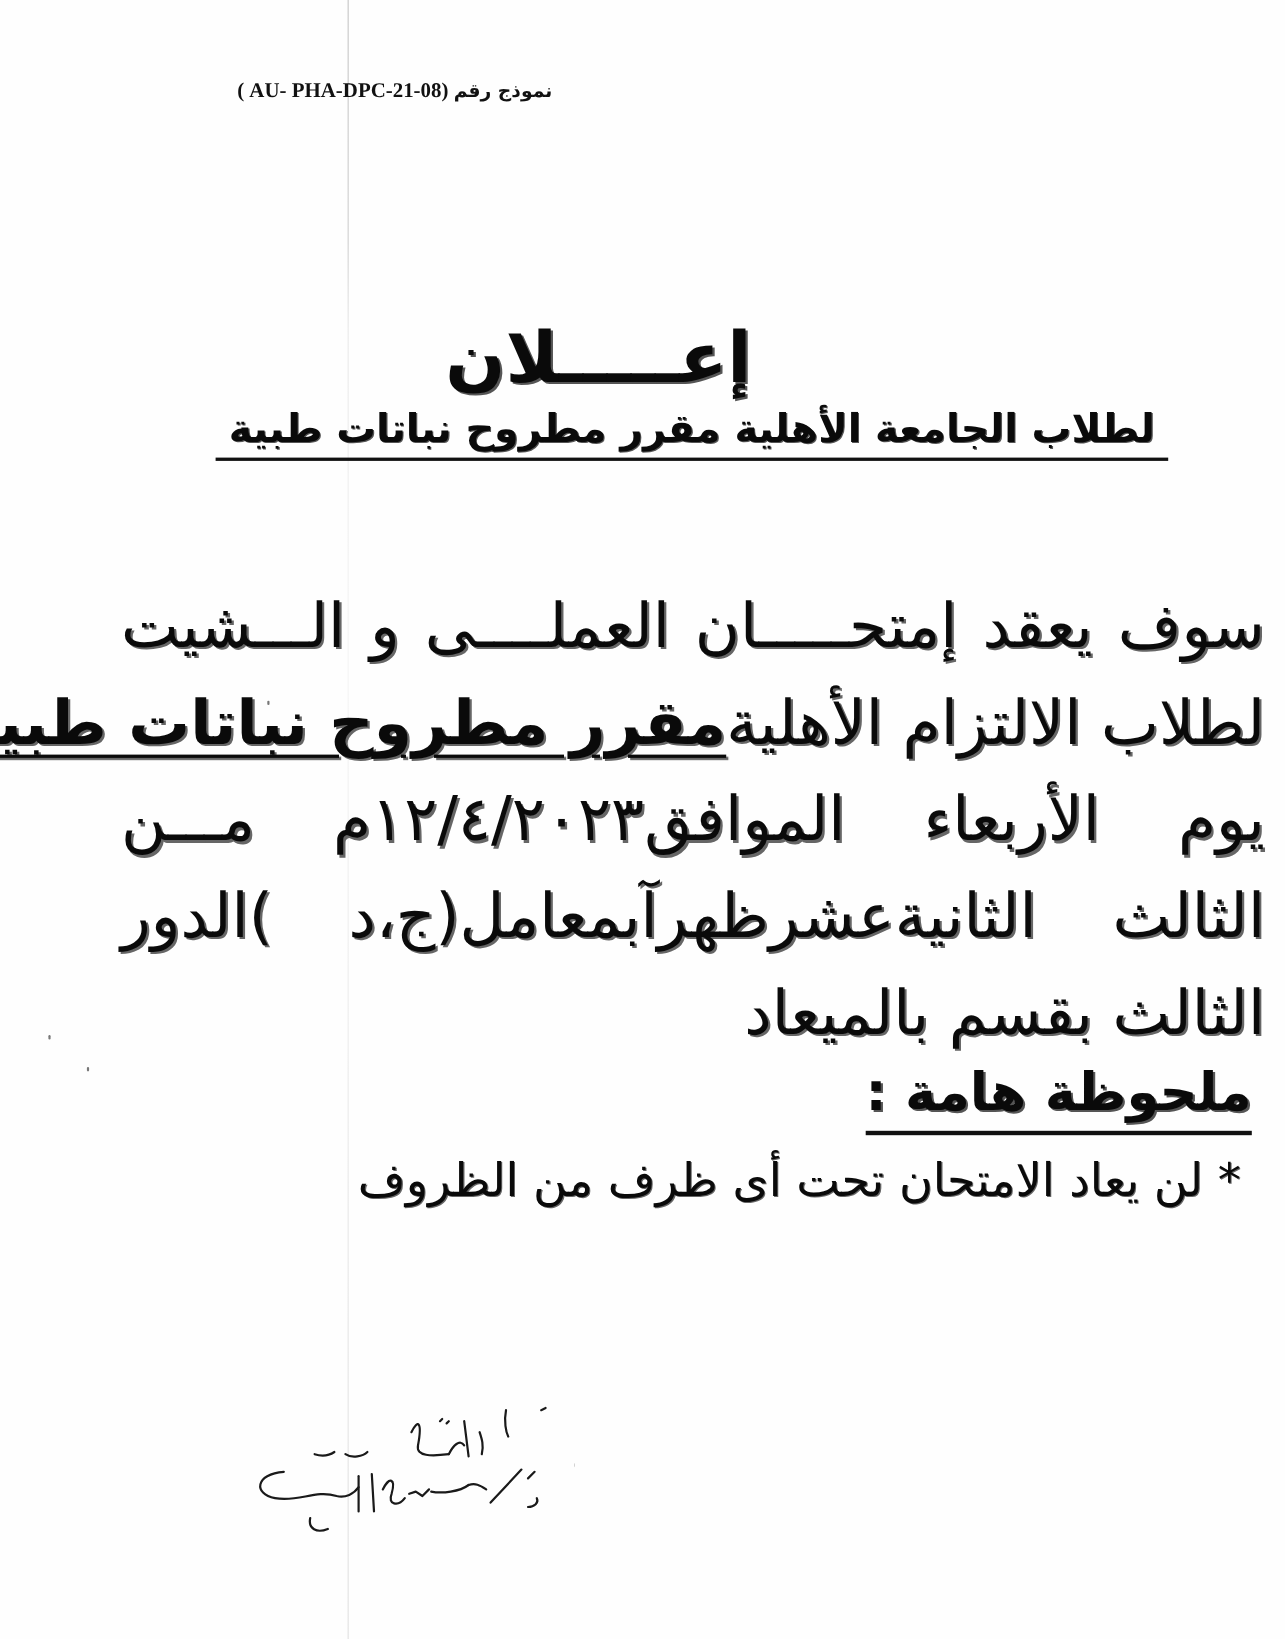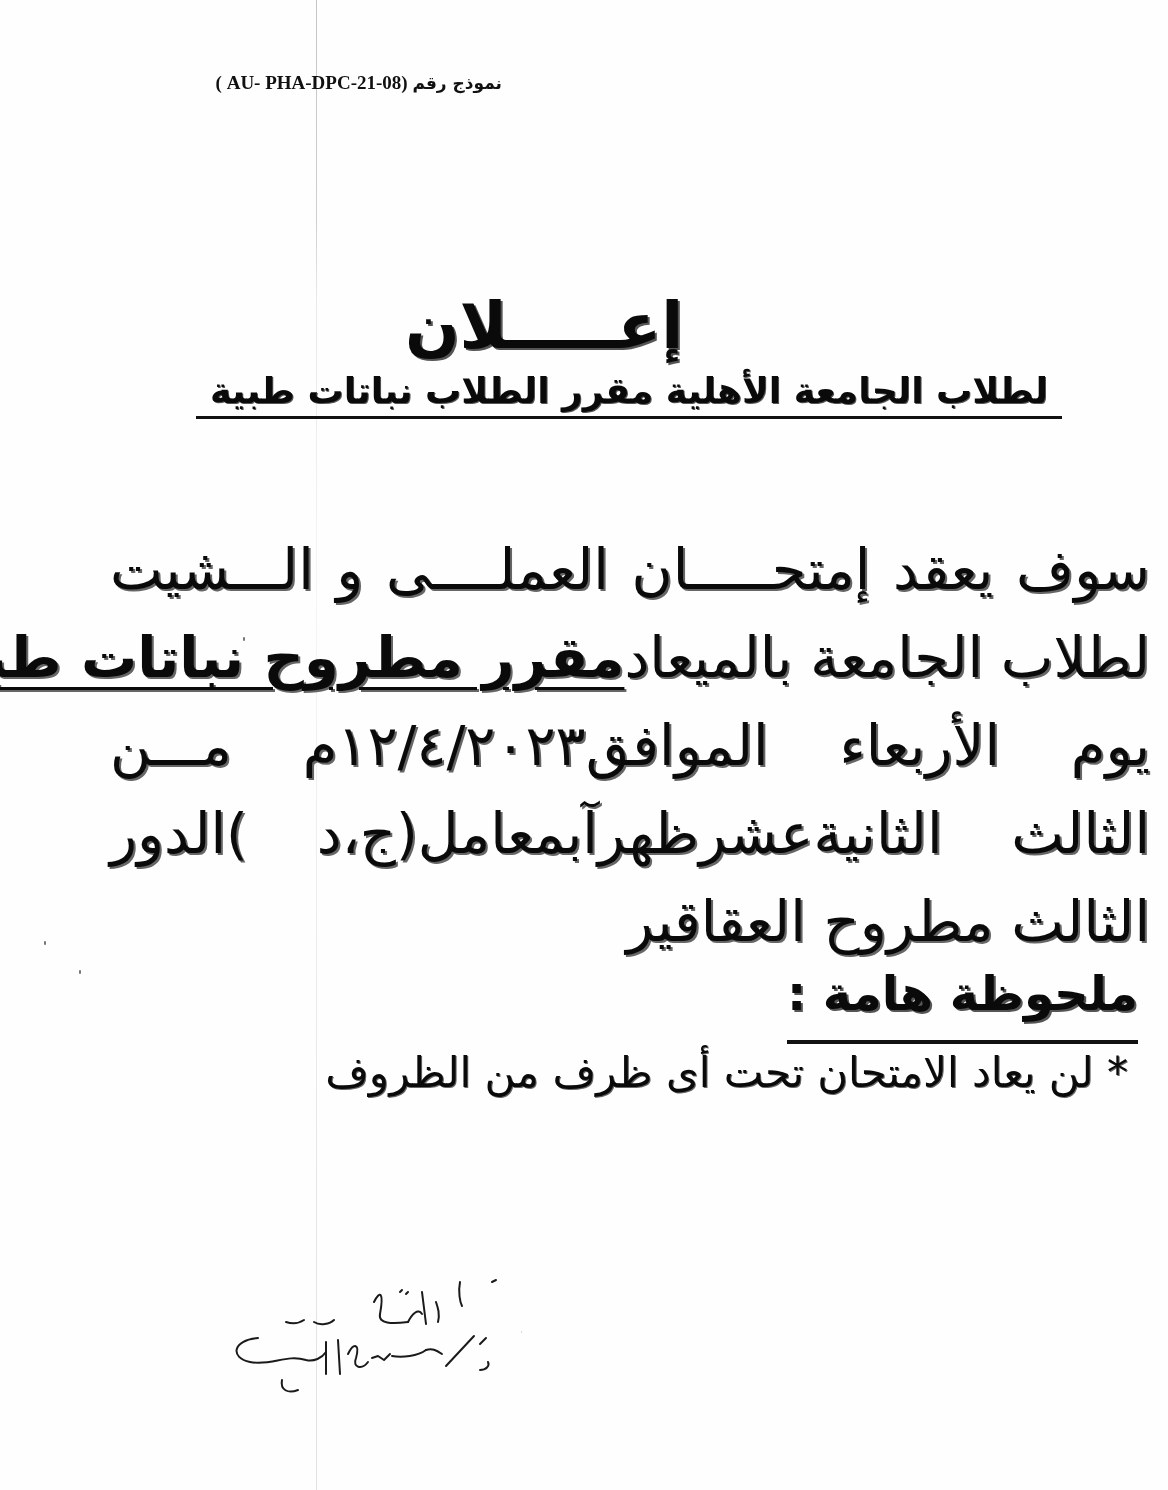--- a/index.html
+++ b/index.html
@@ -171,7 +171,7 @@
 
   <div class="title">إعـــــلان</div>
 
-  <div class="subtitle">لطلاب الجامعة الأهلية مقرر الطلاب نباتات طبية</div>
+  <div class="subtitle">لطلاب الجامعة الأهلية مقرر مطروح نباتات طبية</div>
 
   <div class="body-text">
     <span class="body-line">سوف يعقد إمتحـــــان العملــــى و الـــشيت</span>

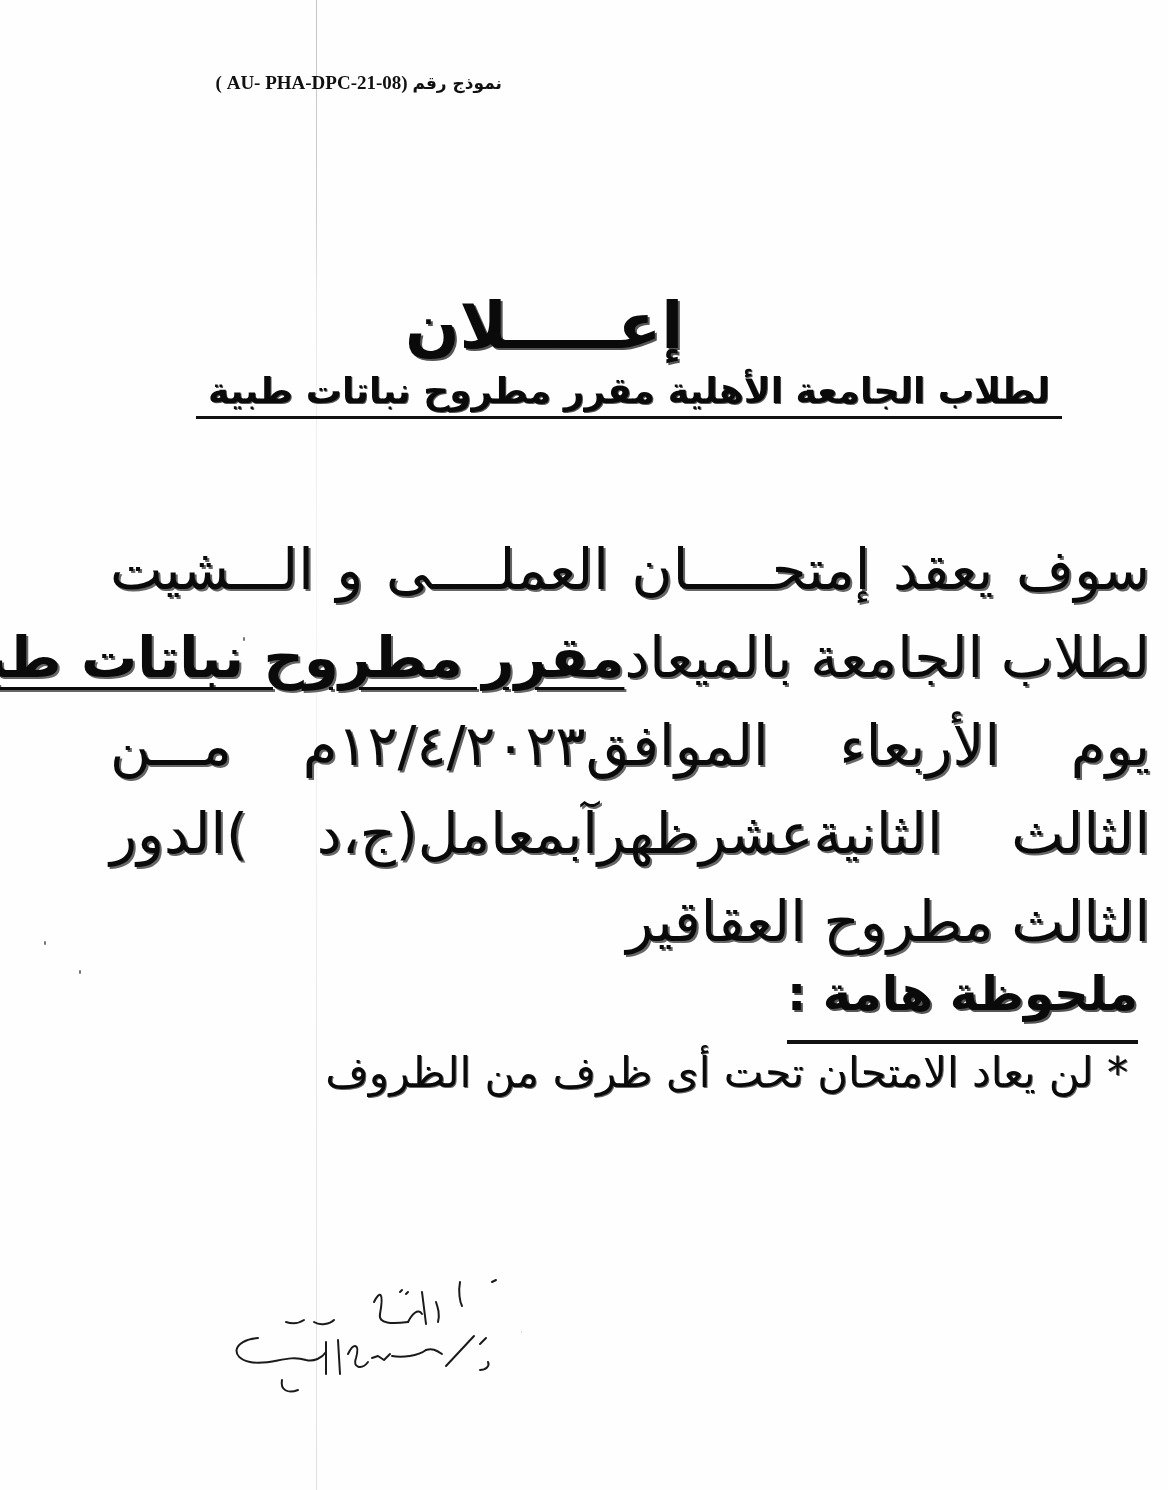--- a/index.html
+++ b/index.html
@@ -176,7 +176,7 @@
   <div class="body-text">
     <span class="body-line">سوف يعقد إمتحـــــان العملــــى و الـــشيت</span>
     <span class="body-line">
-      <span>لطلاب الجامعة بالميعاد</span><span class="u-bold">مقرر مطروح نباتات طبية</span>
+      <span>لطلاب الالتزام الأهلية</span><span class="u-bold">مقرر مطروح نباتات طبية</span>
     </span>
     <span class="body-line">يوم الأربعاء الموافق١٢/٤/٢٠٢٣م مـــن</span>
     <span class="body-line">الثالث الثانيةعشرظهرآبمعامل(ج،د )الدور</span>

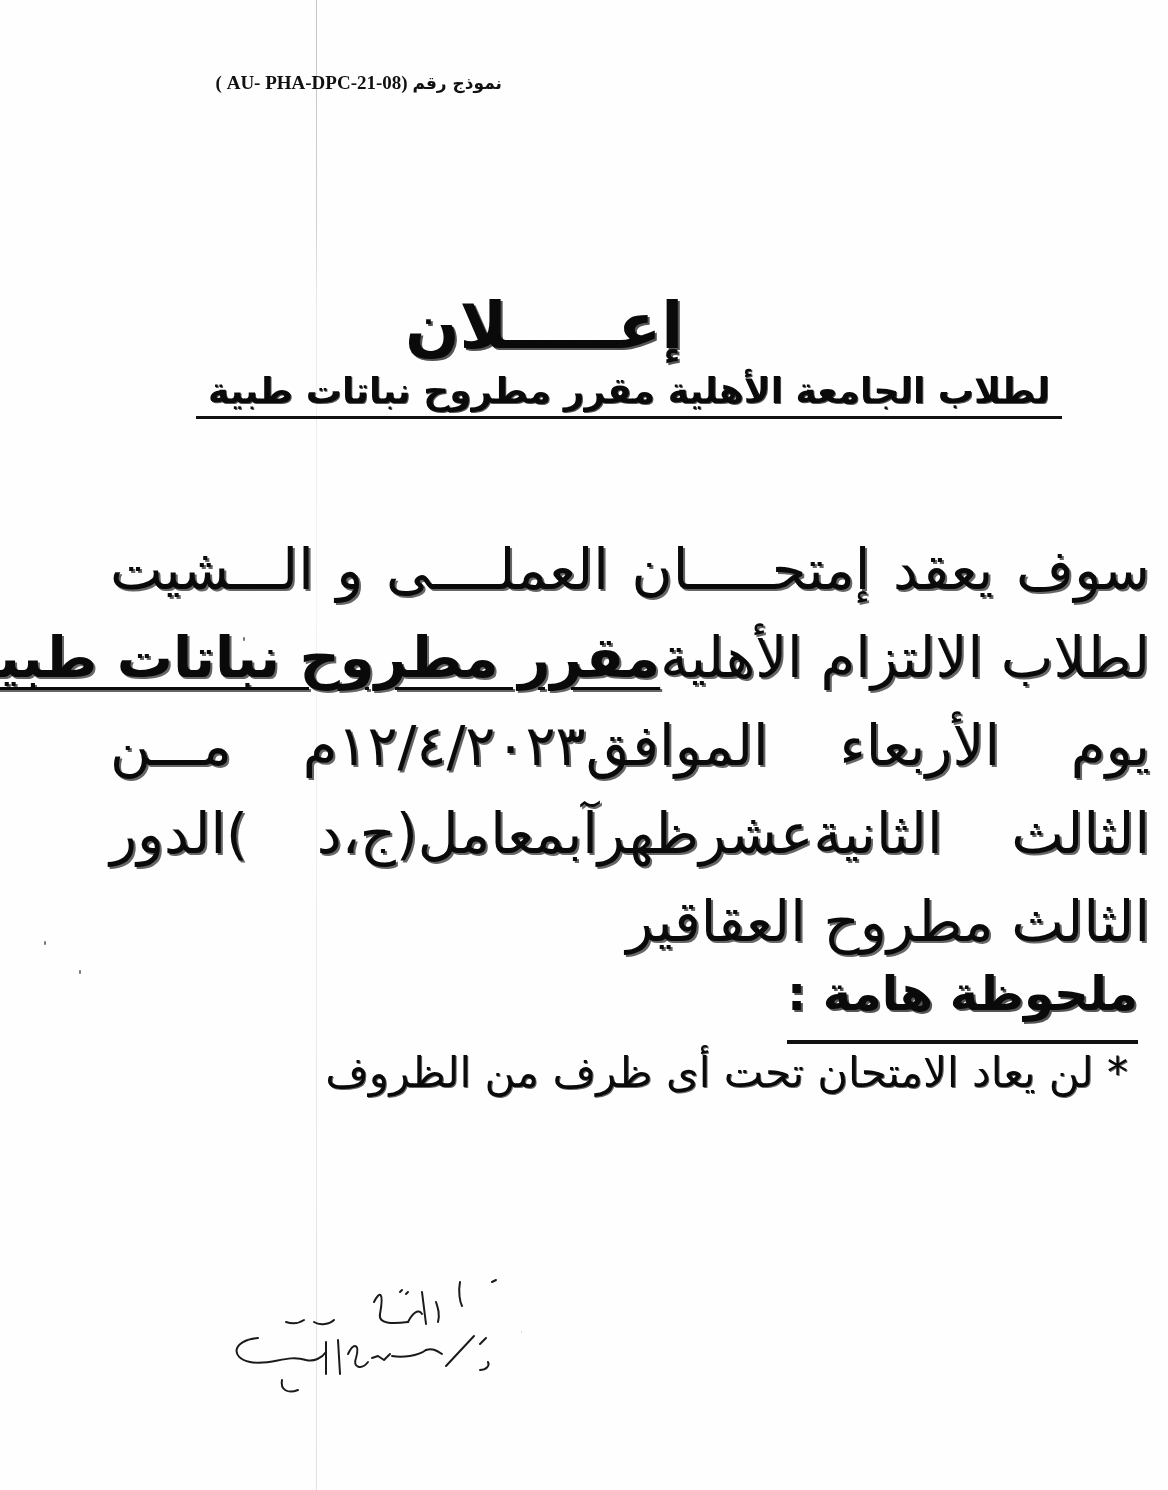--- a/index.html
+++ b/index.html
@@ -180,7 +180,7 @@
     </span>
     <span class="body-line">يوم الأربعاء الموافق١٢/٤/٢٠٢٣م مـــن</span>
     <span class="body-line">الثالث الثانيةعشرظهرآبمعامل(ج،د )الدور</span>
-    <span class="body-line last">الثالث مطروح العقاقير</span>
+    <span class="body-line last">الثالث بقسم بالميعاد</span>
   </div>
 
   <div class="note-heading">ملحوظة هامة :</div>

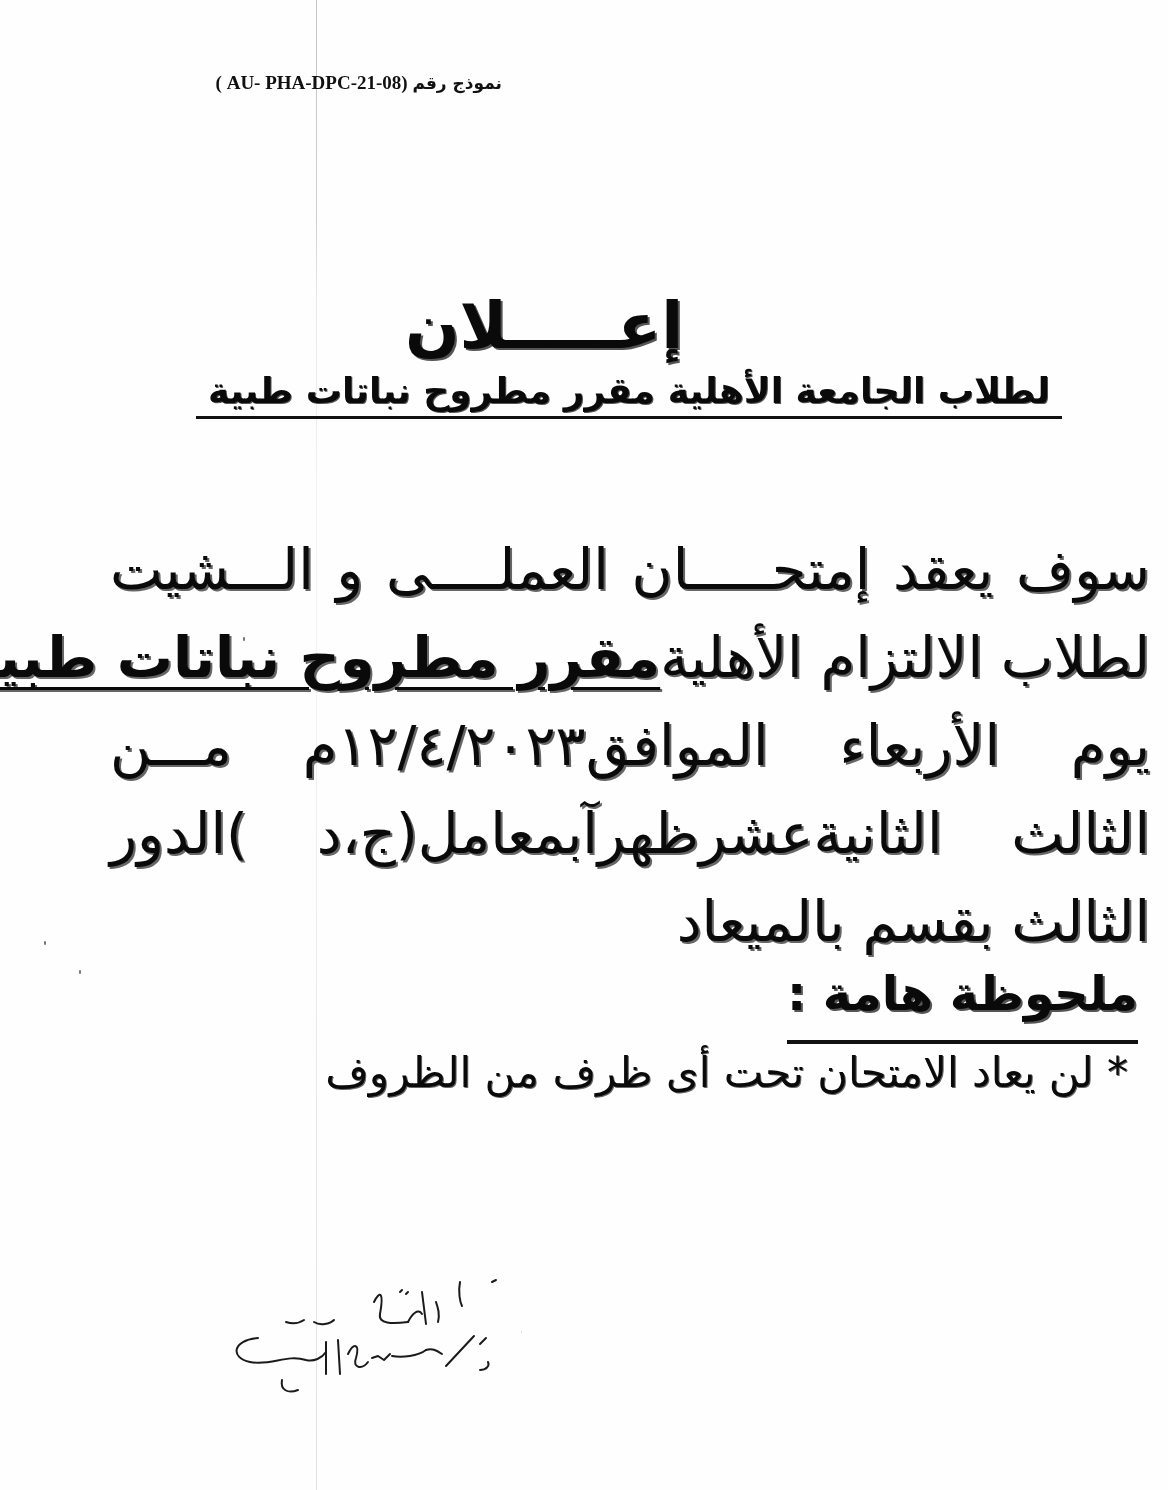--- a/index.html
+++ b/index.html
@@ -128,7 +128,7 @@
       color: #0a0a0a;
       text-shadow: 2px 2px 0 #555;
       border-bottom: 4px solid #111;
-      padding-bottom: 16px;
+      padding-bottom: 4px;
     }
     .notes {
       position: absolute;

